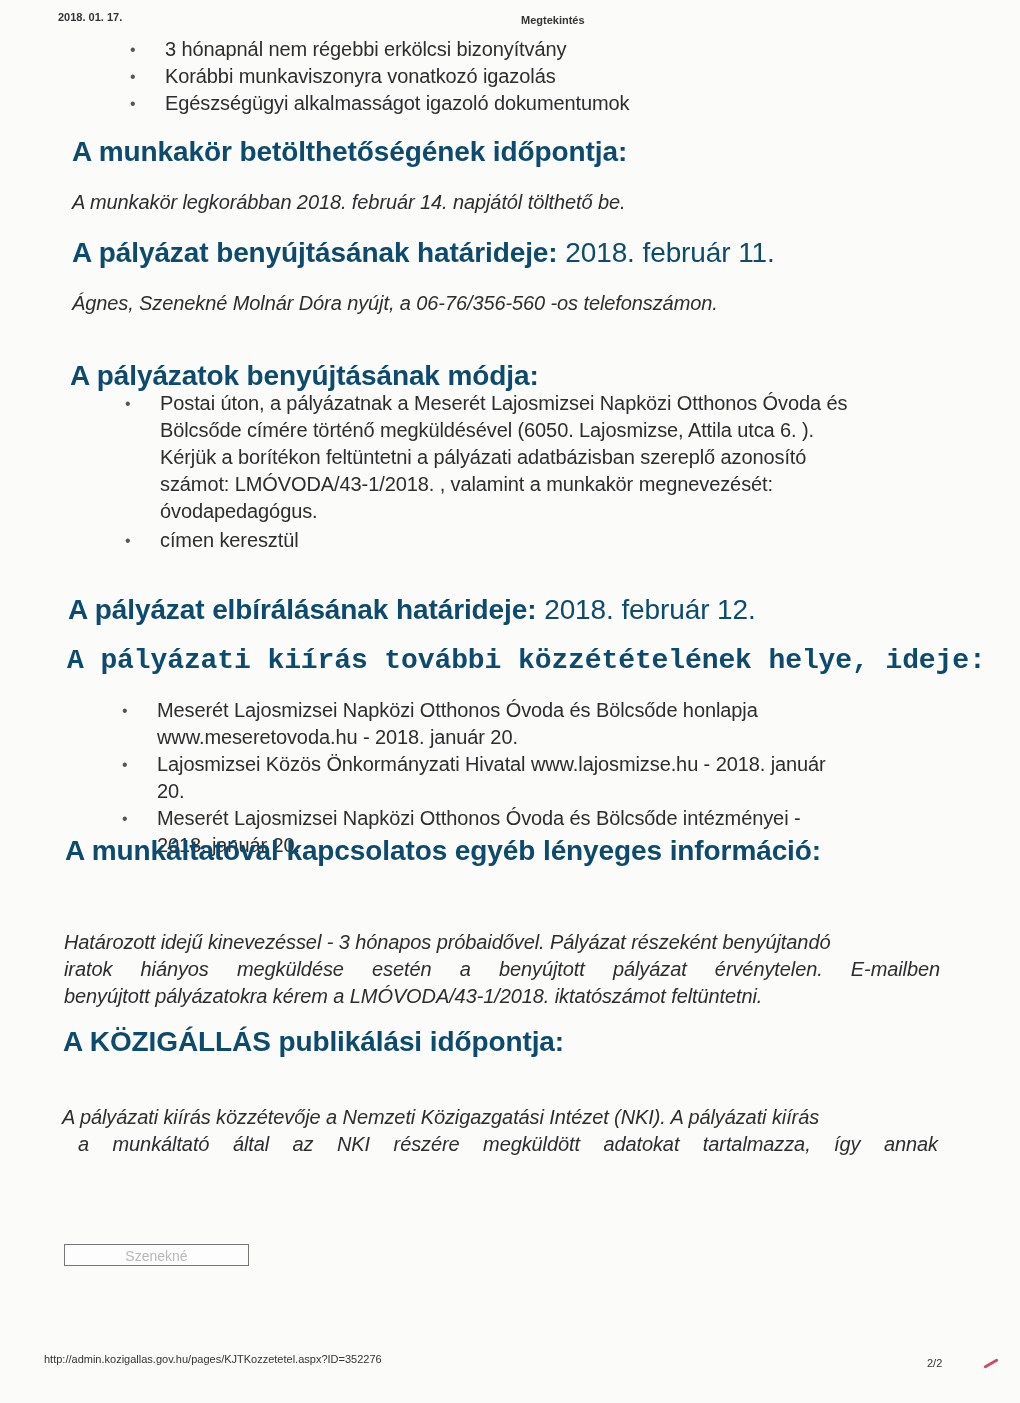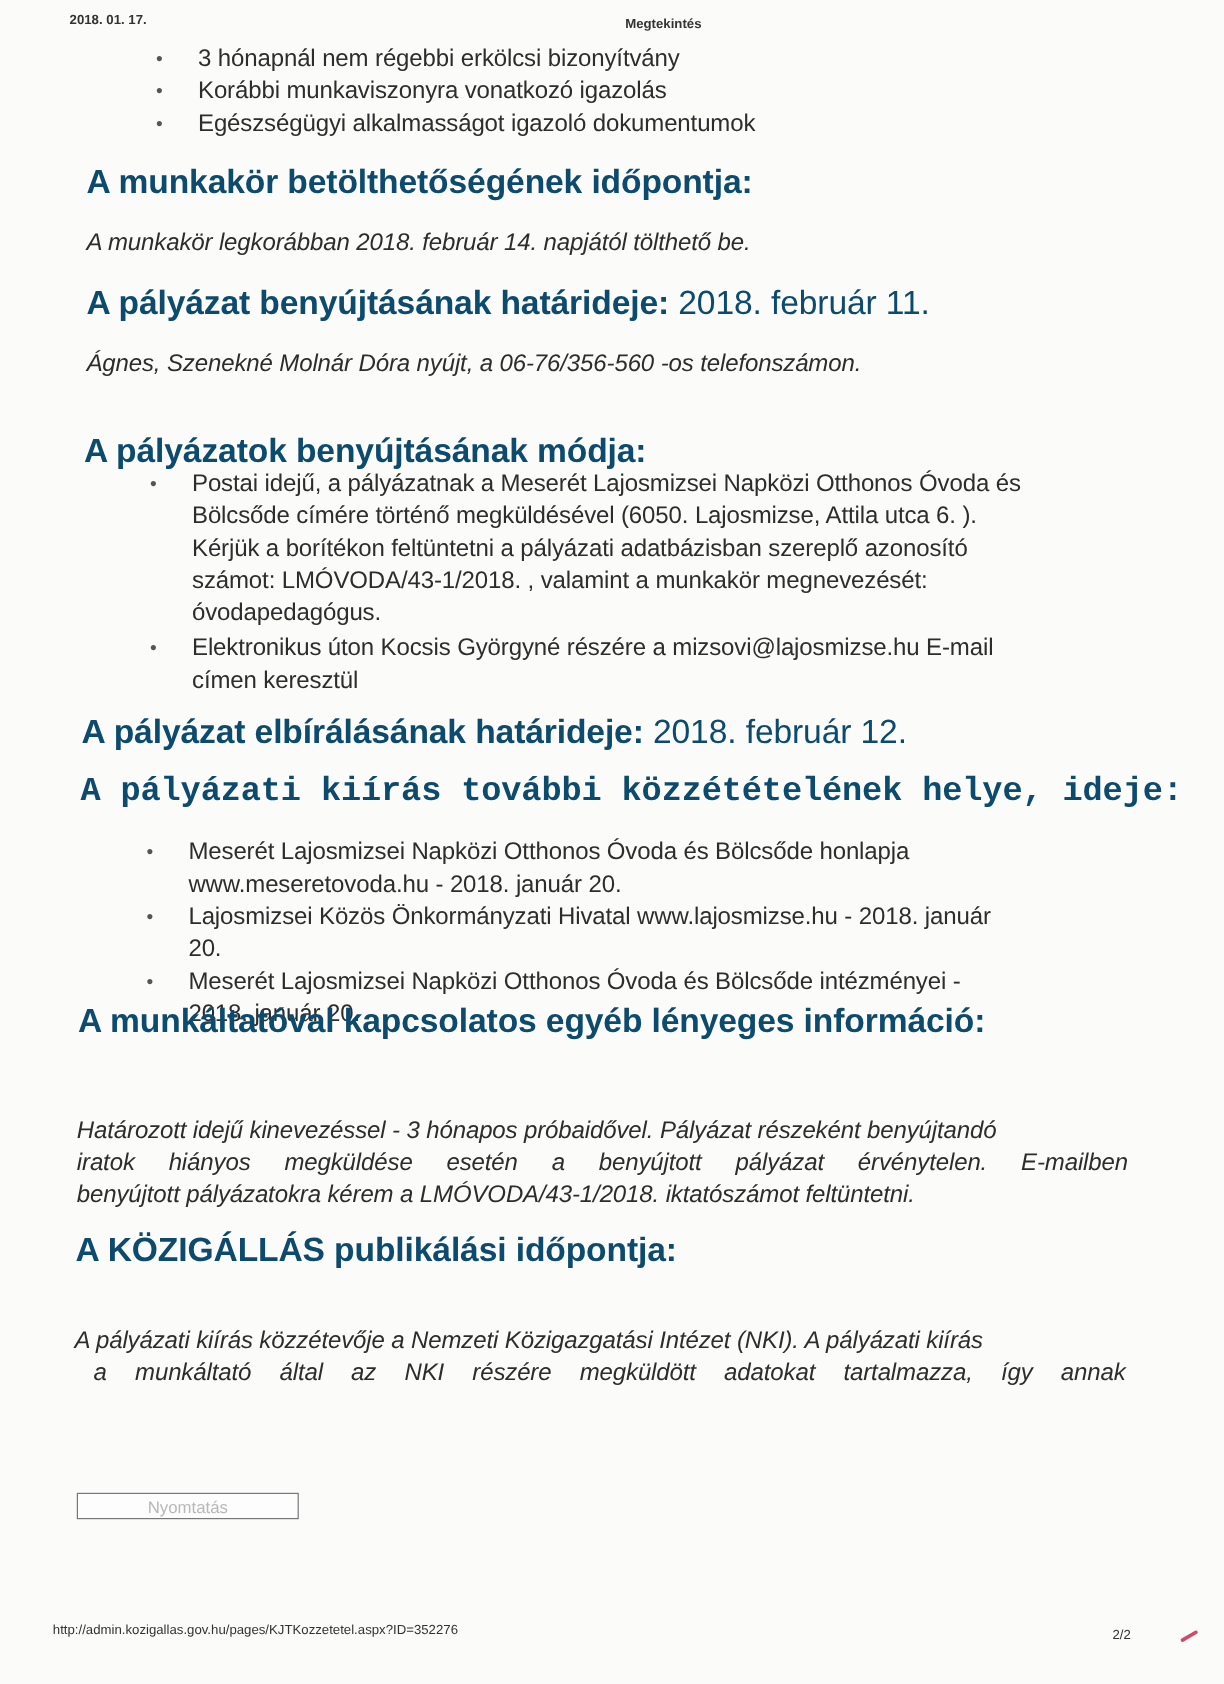--- a/index.html
+++ b/index.html
@@ -57,7 +57,7 @@
 <ul class="abs bl" style="left:160px; top:390px;">
   <li>
       <span class="dot">•</span>
-    <div>Postai idejű, a pályázatnak a Meserét Lajosmizsei Napközi Otthonos Óvoda és</div>
+    <div>Postai úton, a pályázatnak a Meserét Lajosmizsei Napközi Otthonos Óvoda és</div>
     <div>Bölcsőde címére történő megküldésével (6050. Lajosmizse, Attila utca 6. ).</div>
     <div>Kérjük a borítékon feltüntetni a pályázati adatbázisban szereplő azonosító</div>
     <div>számot: LMÓVODA/43-1/2018. , valamint a munkakör megnevezését:</div>

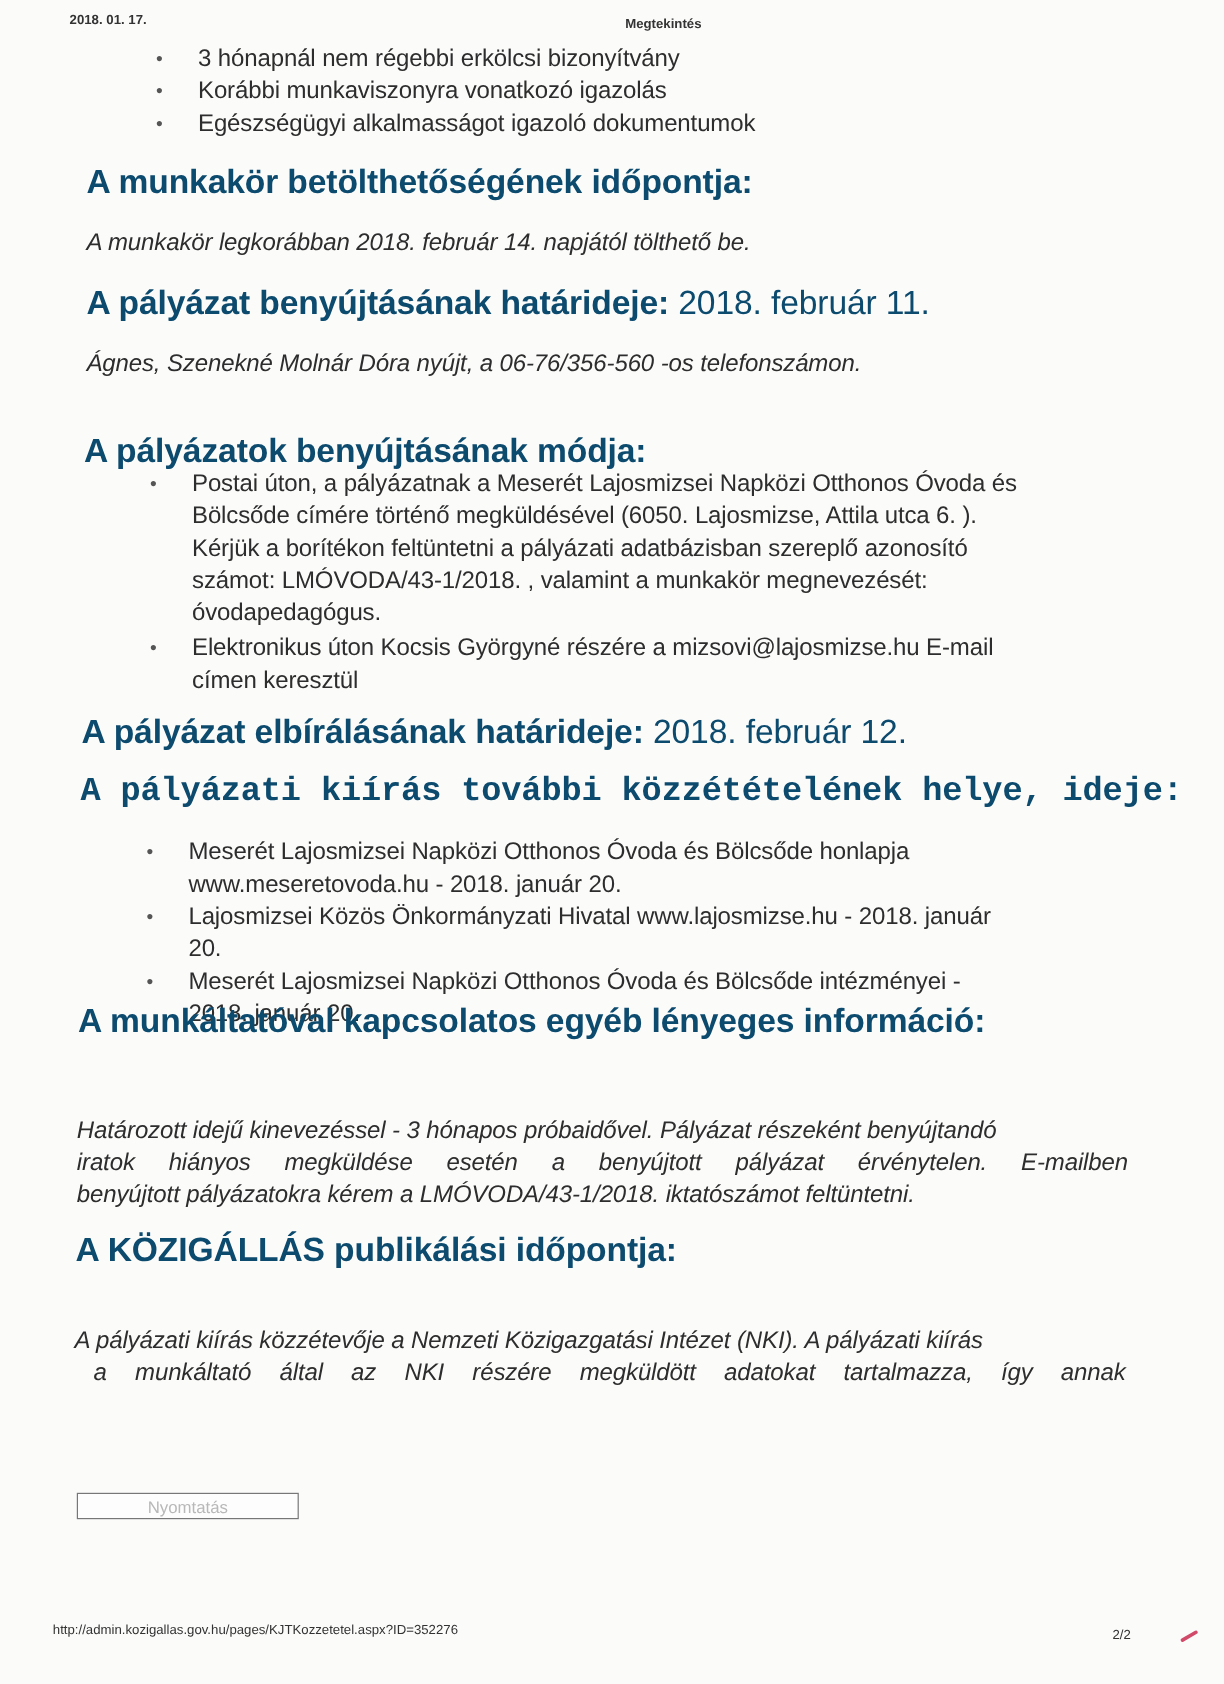--- a/index.html
+++ b/index.html
@@ -65,7 +65,6 @@
   </li>
   <li style="margin-top:2px;">
       <span class="dot">•</span>
-    <div>Elektronikus úton Kocsis Györgyné részére a mizsovi@lajosmizse.hu E-mail</div>
     <div>címen keresztül</div>
   </li>
 </ul>

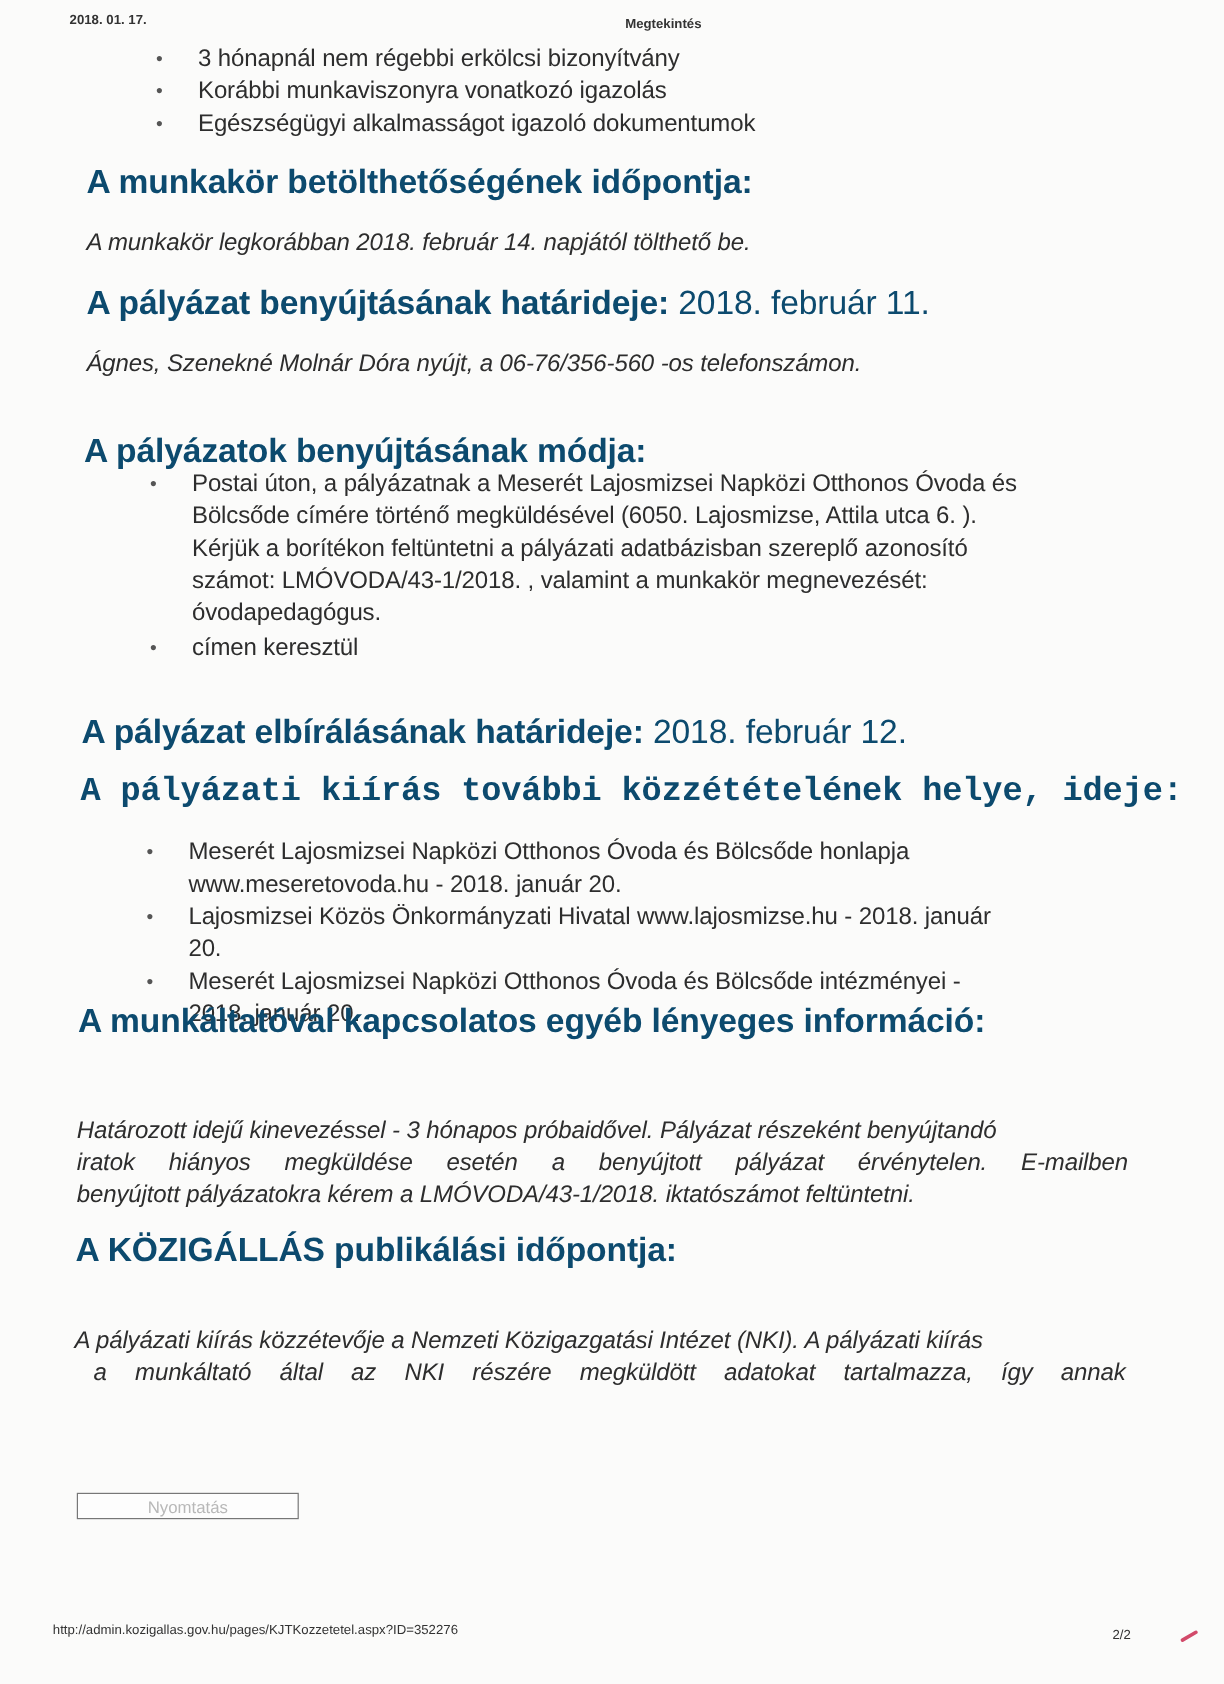--- a/index.html
+++ b/index.html
@@ -107,7 +107,7 @@
   <div style="text-align: justify; text-align-last: justify; margin-left: 16px;">a munkáltató által az NKI részére megküldött adatokat tartalmazza, így annak</div>
 </div>
 
-<div class="btn">Nyomtatás</div>
+<div class="btn">Szenekné</div>
 
 <div class="footer" style="left:44px; top:1353px;">http://admin.kozigallas.gov.hu/pages/KJTKozzetetel.aspx?ID=352276</div>
 <div class="footer" style="left:927px; top:1357px;">2/2</div>

